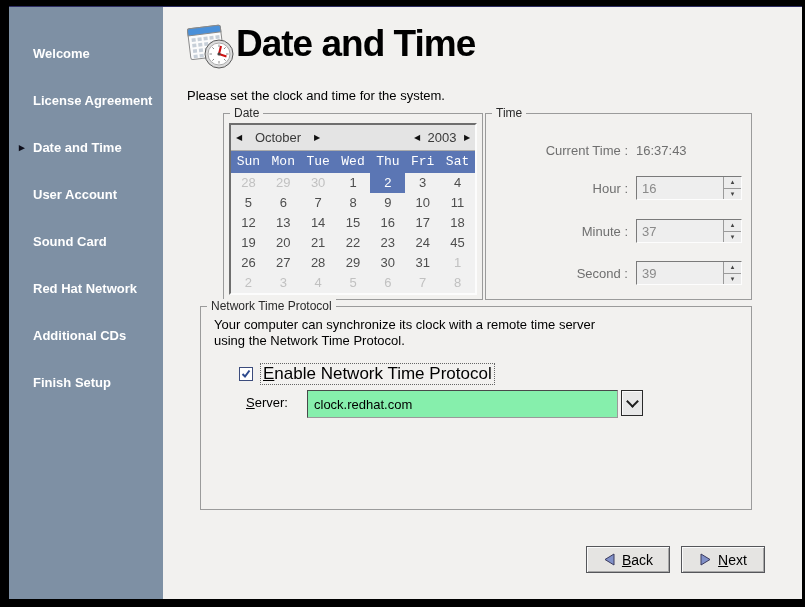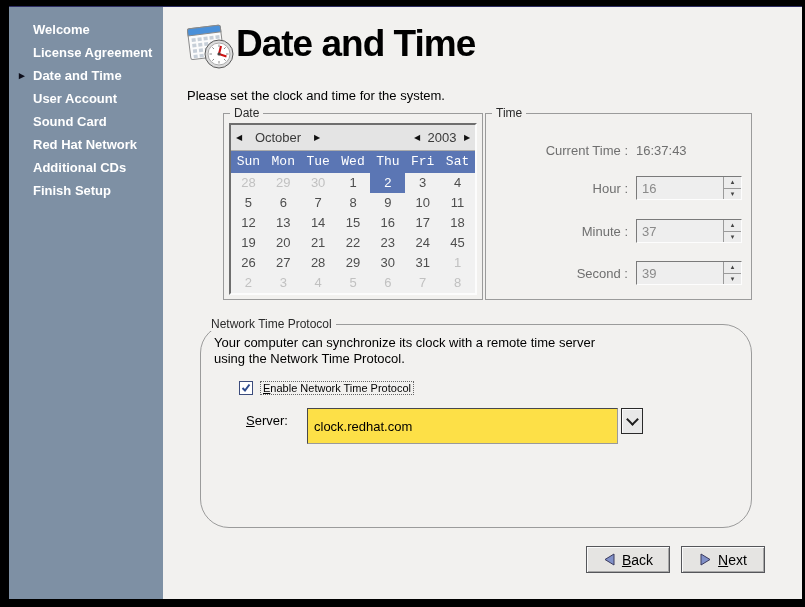--- a/index.html
+++ b/index.html
@@ -15,7 +15,7 @@
   
   .sidebar { position:absolute; left:0; top:0; width:154px; height:100%; background:var(--sidebar,#7e90a4); }
   .side-nav { padding-top:11px; }
-  .side-item { display:flex; align-items:center; height:23px; color:#fff; font-weight:bold; font-size:13px; cursor:default; }
+  .side-item { display:flex; align-items:center; height:23px; color:#fff; font-weight:bold; font-size:13px; cursor:default;margin-top:24px; }
   .side-arrow { display:inline-block; width:14px; margin-left:10px; font-size:11px; color:#0d0d1a; text-align:left; }
   
   .app-icon { position:absolute; left:175px; top:11px; width:52px; height:54px; }

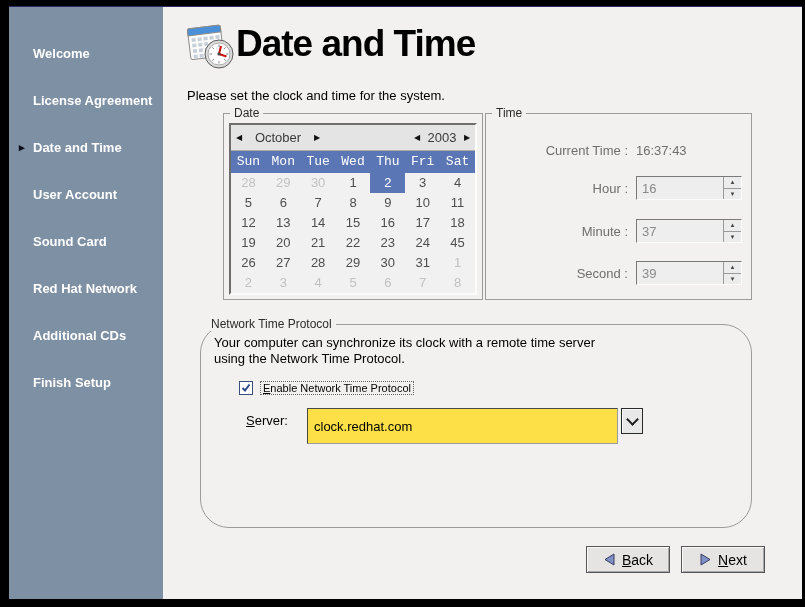--- a/index.html
+++ b/index.html
@@ -26,7 +26,7 @@
   .frame-label { position:absolute; top:-8px; left:6px; background:#f2f1ef; padding:0 4px; font-size:12px; color:#2b2b2b; white-space:nowrap; }
   #date-frame { left:191px; top:106px; width:258px; height:185px;margin-left:23px; }
   #time-frame { left:476px; top:106px; width:265px; height:185px; }
-  #ntp-frame  { left:191px; top:317px; width:550px; height:202px;border-radius:29px; }
+  #ntp-frame  { left:191px; top:299px; width:550px; height:202px; }
   
   .calendar { position:absolute; left:5px; top:9px; right:5px; height:172px; box-sizing:border-box;
     border:2px solid; border-color:#6e6e6e #fcfcfc #fcfcfc #6e6e6e; background:#f1f1f1; }

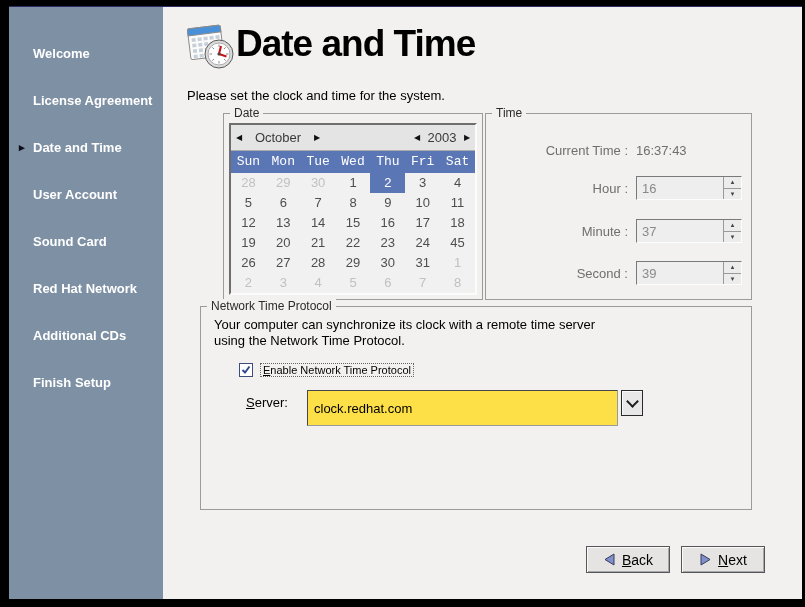--- a/index.html
+++ b/index.html
@@ -57,7 +57,7 @@
   .checkbox { width:14px; height:14px; box-sizing:border-box; background:#fff; border:1px solid #3c4c7c; display:flex; align-items:center; justify-content:center; }
   .checkbox svg { display:none; }
   .checkbox.checked svg { display:block; }
-  .cb-label { margin-left:7px; font-size:11px; color:#000; border:1px dotted #666; padding:0 2px; }
+  .cb-label { margin-left:7px; font-size:17px; color:#000; border:1px dotted #666; padding:0 2px; }
   .server-label { position:absolute; left:45px; top:88px; font-size:13px; color:#000; }
   .server-entry { position:absolute; left:106px; top:83px; width:311px; height:36px; box-sizing:border-box;
     border:1px solid; border-color:#48484a #9a9a9a #9a9a9a #48484a; background:#fde047; color:#000;

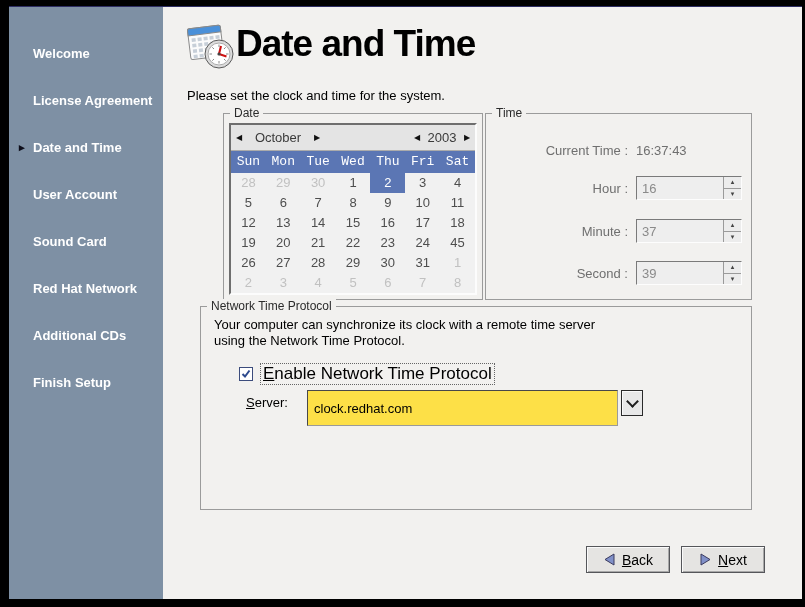--- a/index.html
+++ b/index.html
@@ -59,8 +59,8 @@
   .checkbox.checked svg { display:block; }
   .cb-label { margin-left:7px; font-size:17px; color:#000; border:1px dotted #666; padding:0 2px; }
   .server-label { position:absolute; left:45px; top:88px; font-size:13px; color:#000; }
-  .server-entry { position:absolute; left:106px; top:83px; width:311px; height:36px; box-sizing:border-box;
-    border:1px solid; border-color:#48484a #9a9a9a #9a9a9a #48484a; background:#fde047; color:#000;
+  .server-entry { position:absolute; left:106px; top:83px; width:311px; height:28px; box-sizing:border-box;
+    border:1px solid; border-color:#48484a #9a9a9a #9a9a9a #48484a; background:#86efac; color:#000;
     font-size:13px; padding:0 6px; font-family:inherit; outline:none; }
   .combo-btn { position:absolute; left:420px; top:83px; width:22px; height:26px; box-sizing:border-box;
     border:1px solid #2a2a2a; background:#e8e8e8; display:flex; align-items:center; justify-content:center; cursor:default;

